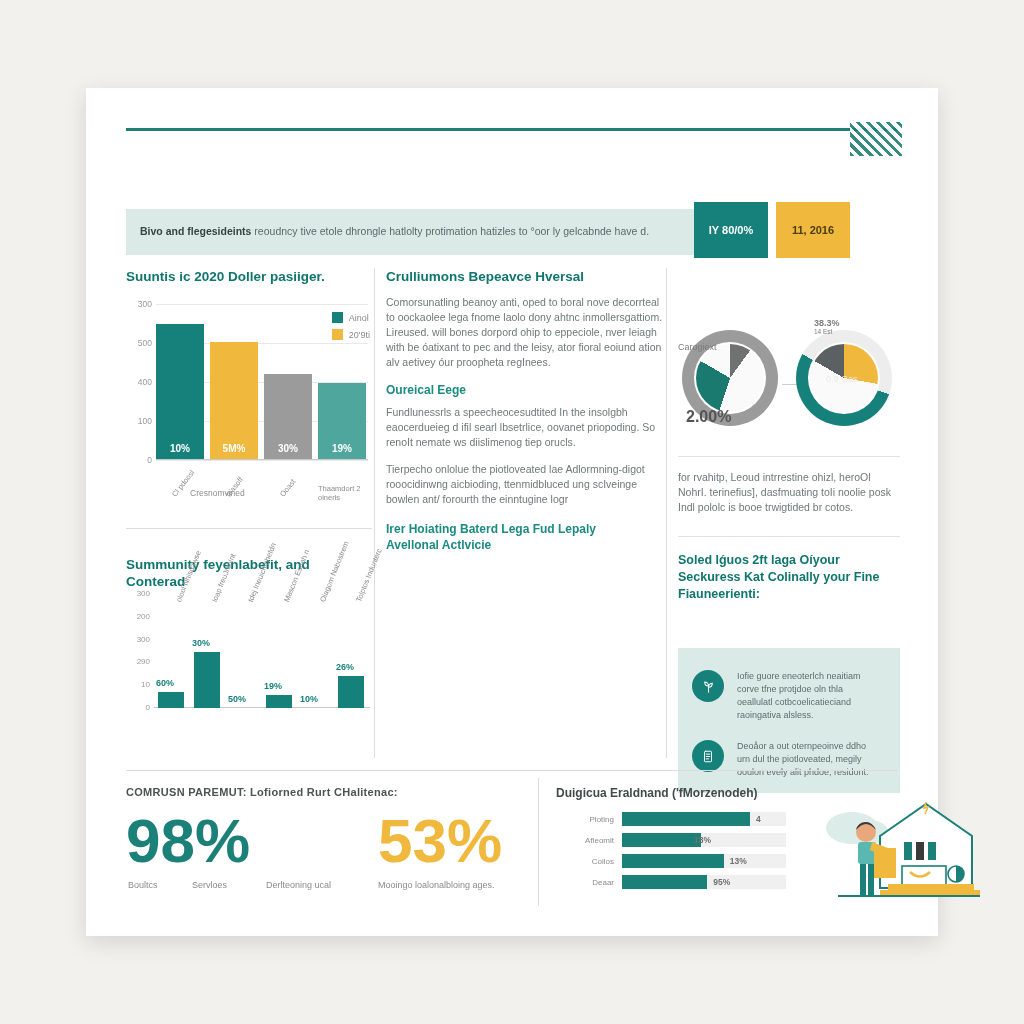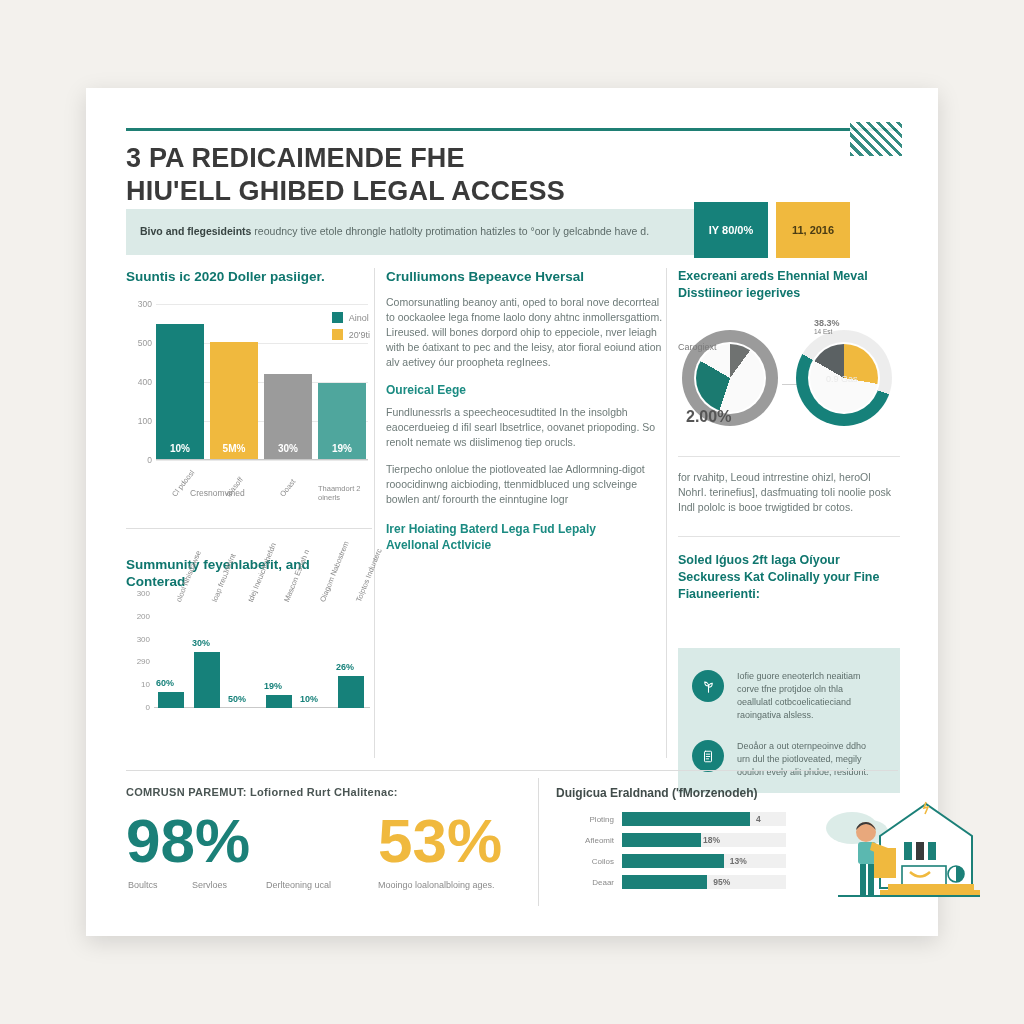--- a/index.html
+++ b/index.html
@@ -145,10 +145,6 @@
   <div class="hdr-rule"></div>
   <div class="hatch"></div>
 
-  <div class="title">
-    <span>3 PA REDICAIMENDE FHE</span>
-    <span>HIU'ELL GHIBED LEGAL ACCESS</span>
-  </div>
 
   <div class="subbar">
     <div class="subbar-txt">

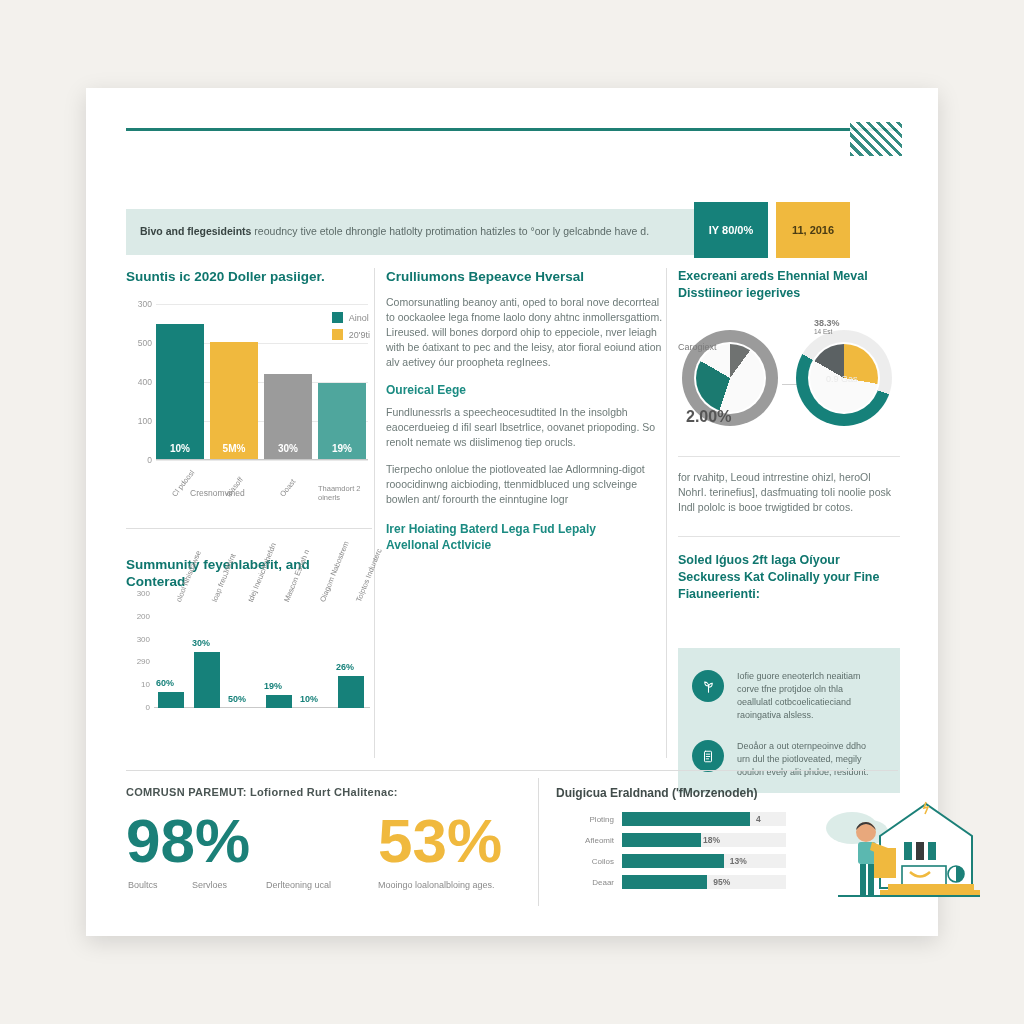--- a/index.html
+++ b/index.html
@@ -253,10 +253,6 @@
   </div>
 
   <div class="col col-r">
-    <div class="sec-h sm">
-      <span>Execreani areds Ehennial Meval</span><br>
-      <span>Disstiineor iegerives</span>
-    </div>
 
     <div class="donuts">
 

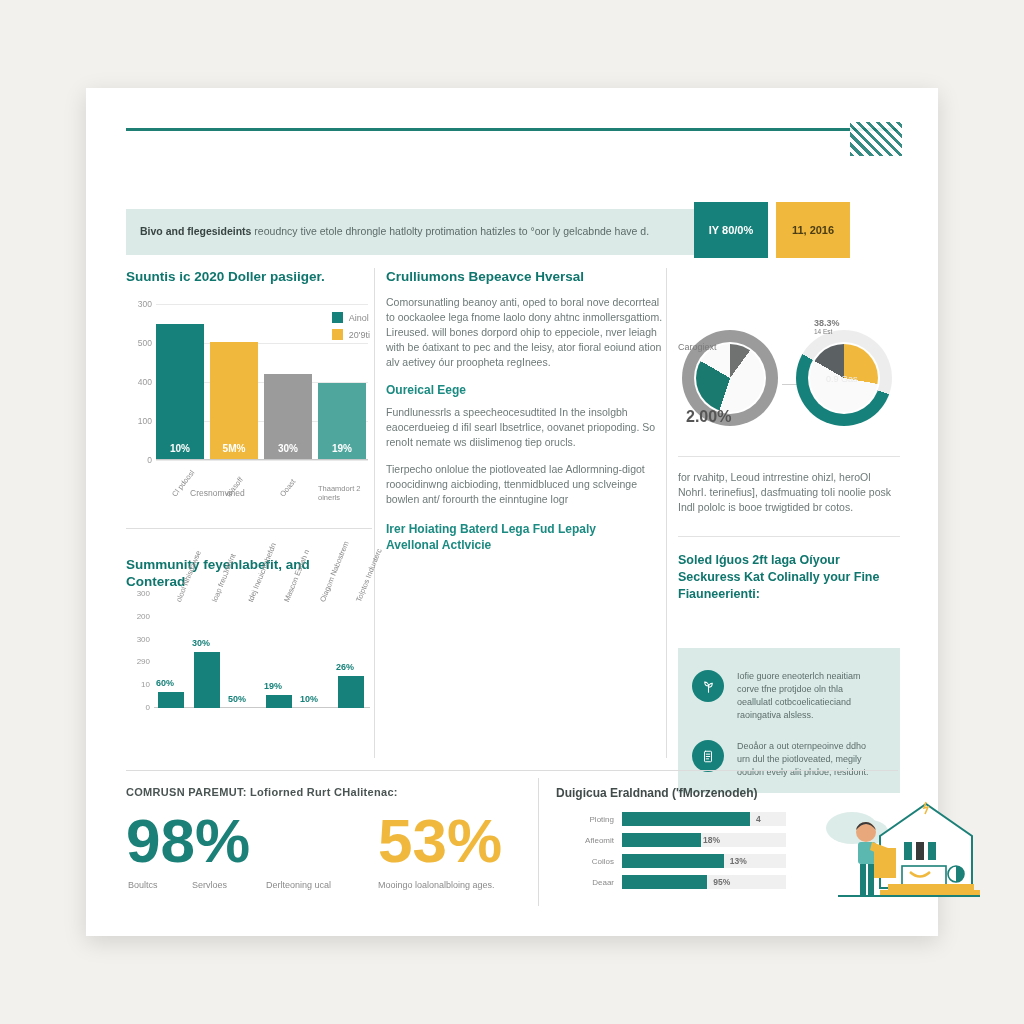--- a/index.html
+++ b/index.html
@@ -337,7 +337,7 @@
             <div class="hb-track" style="background: rgb(240, 240, 240);">
               <div class="hb-fill" style="width: 78.72px; background: rgb(27, 128, 120);"></div>
             </div>
-            <div class="hb-val" style="left: 147px; text-align: right;">18%</div>
+            <div class="hb-val" style="left: 138px; text-align: right;">18%</div>
           </div>
           <div class="hb-row">
             <div class="hb-lab">Coilos</div>

